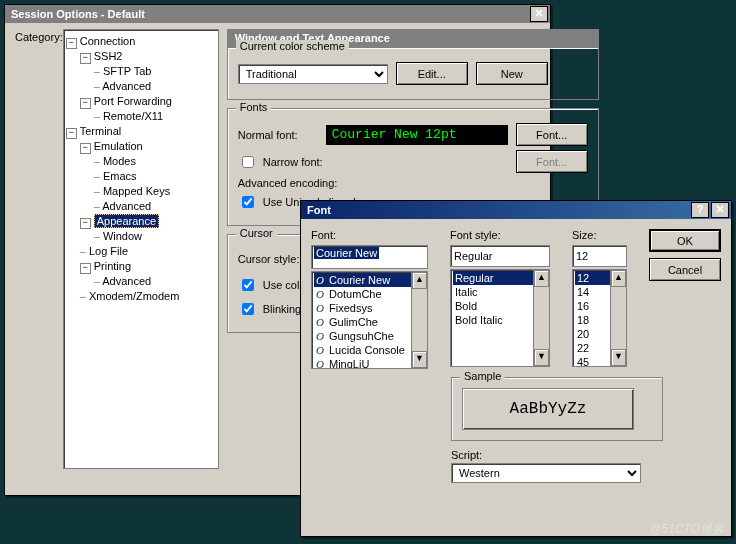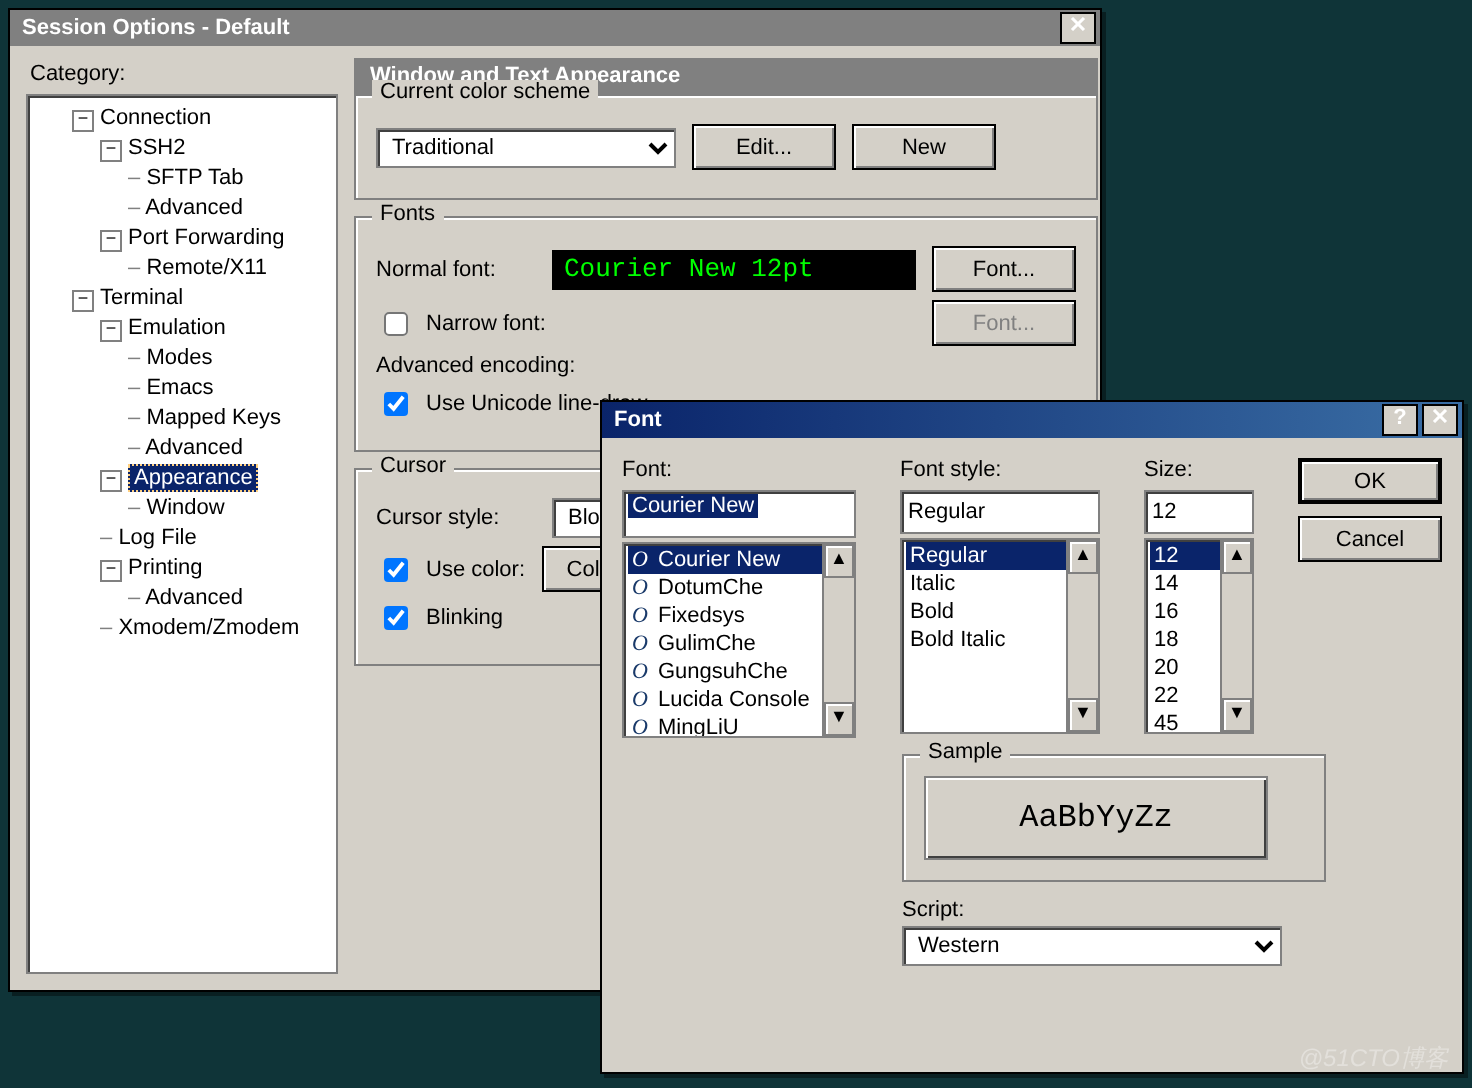--- a/index.html
+++ b/index.html
@@ -65,7 +65,7 @@
     </div>
   </div>
   <div class="body">
-    <div style="display:flex; flex-direction:column;">
+    <div style="display:flex; flex-direction:row;">
       <div class="cat-label">Category:</div>
       <div class="tree" id="tree">
             <div class="node"><span class="spacer" style="width: 0px;"></span><span class="tw">−</span><span>Connection</span></div>

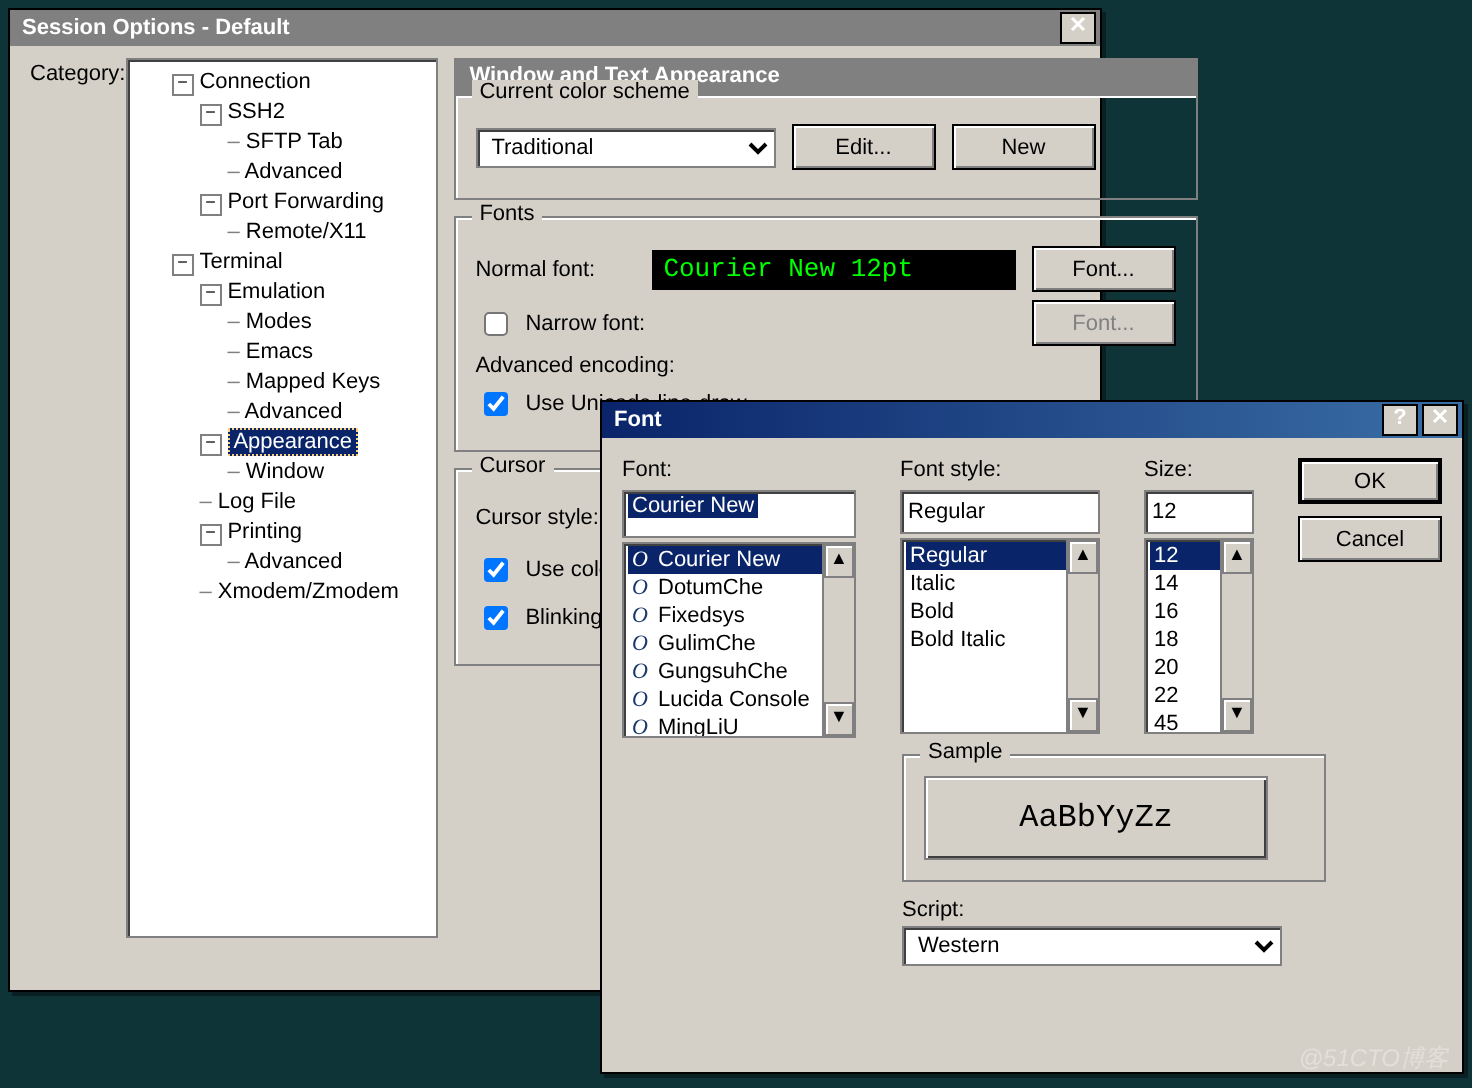--- a/index.html
+++ b/index.html
@@ -28,7 +28,7 @@
   #win-opts .body { display:flex; padding:6px 8px 8px 8px; gap:8px; }
   #win-opts .cat-label { padding:2px 0 4px 2px; }
   .tree { width:150px; height:430px; background:#fff; border:1px solid #808080; box-shadow: inset 1px 1px 0 #404040; overflow:hidden; padding:4px 2px; font-size:11px; }
-  .tree .node { white-space:nowrap; line-height:15px;padding-left:20px; }
+  .tree .node { white-space:nowrap; line-height:15px; }
   .tree .spacer { display:inline-block; }
   .tree .tw { display:inline-block; width:9px; height:9px; border:1px solid #808080; text-align:center; line-height:7px; font-size:9px; margin-right:3px; background:#fff; }
   .tree .leaf-dash { color:#808080; }

